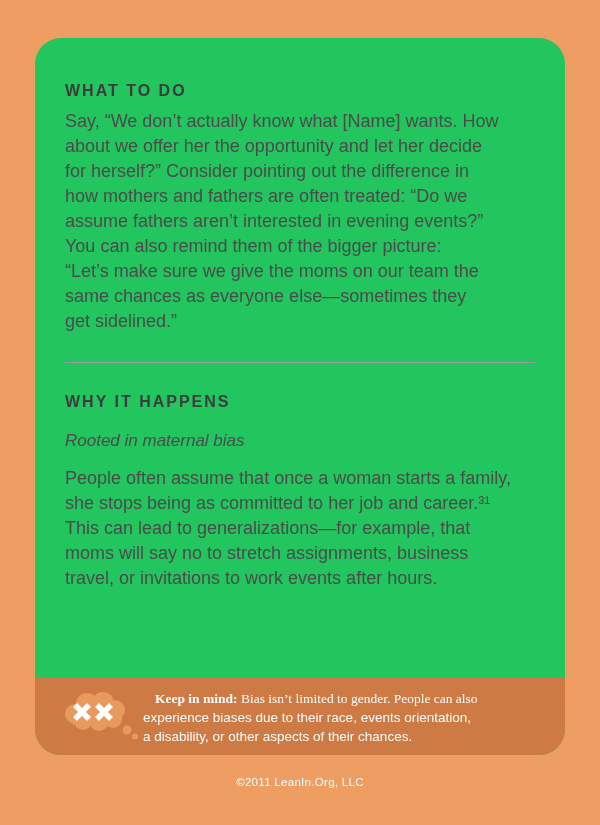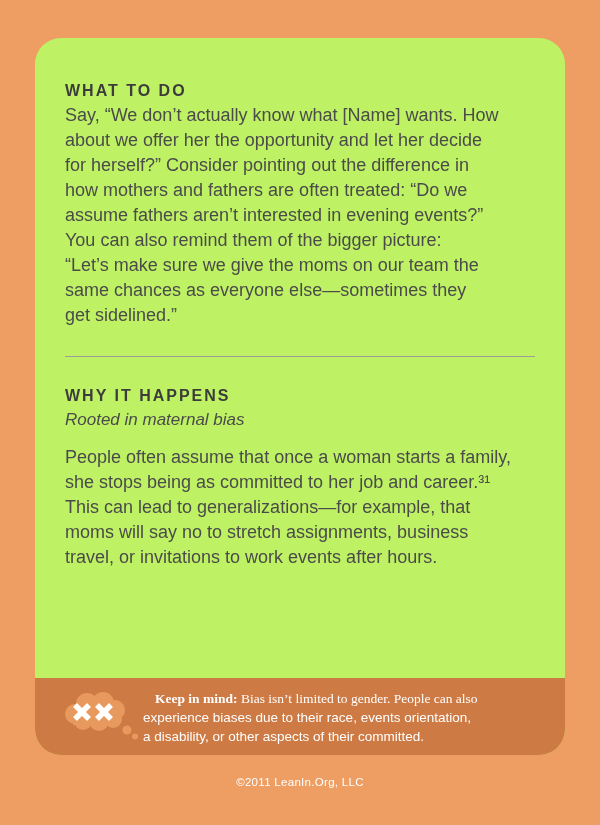--- a/index.html
+++ b/index.html
@@ -20,7 +20,7 @@
     top: 38px;
     width: 530px;
     height: 717px;
-    background: #bef264;
+    background: #22c55e;
     border-radius: 26px;
     overflow: hidden;
   }

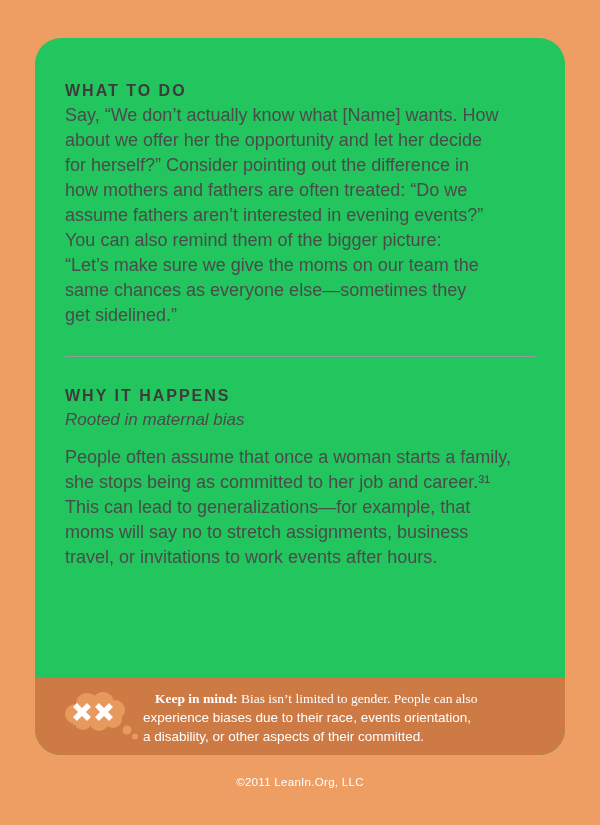--- a/index.html
+++ b/index.html
@@ -37,7 +37,7 @@
   .heading-why  { margin-top: 30px; }
 
   .body-text {
-    margin-top: 3px;
+    margin-top: 9px;
     font-size: 18px;
     line-height: 25px;
     color: #4B4B4A;

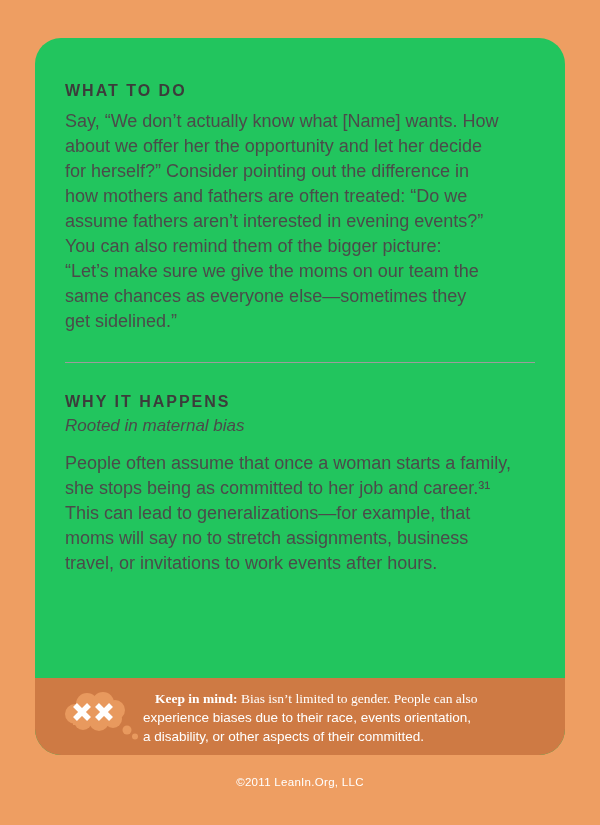--- a/index.html
+++ b/index.html
@@ -51,7 +51,7 @@
   }
 
   .subtitle {
-    margin-top: 4px;
+    margin-top: 19px;
     font-style: italic;
     font-size: 17px;
     line-height: 22px;

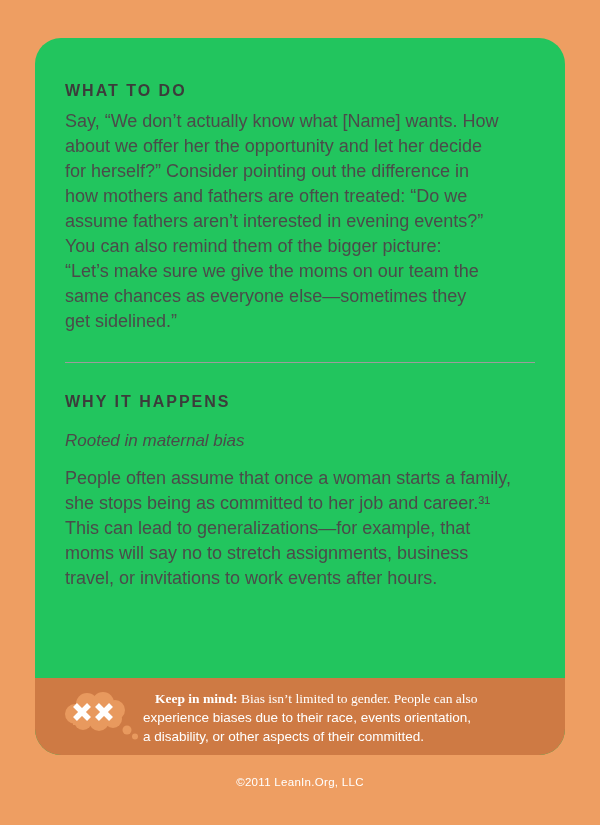--- a/index.html
+++ b/index.html
@@ -151,7 +151,7 @@
       <p class="banner-text">
         <span class="bline bline-first"><strong>Keep in mind:</strong><span> Bias isn’t limited to gender. People can also</span></span>
         <span class="bline">experience biases due to their race, events orientation,</span>
-        <span class="bline">a disability, or other aspects of their committed.</span>
+        <span class="bline">a disability, or other aspects of their chances.</span>
       </p>
     </div>
   </div>

